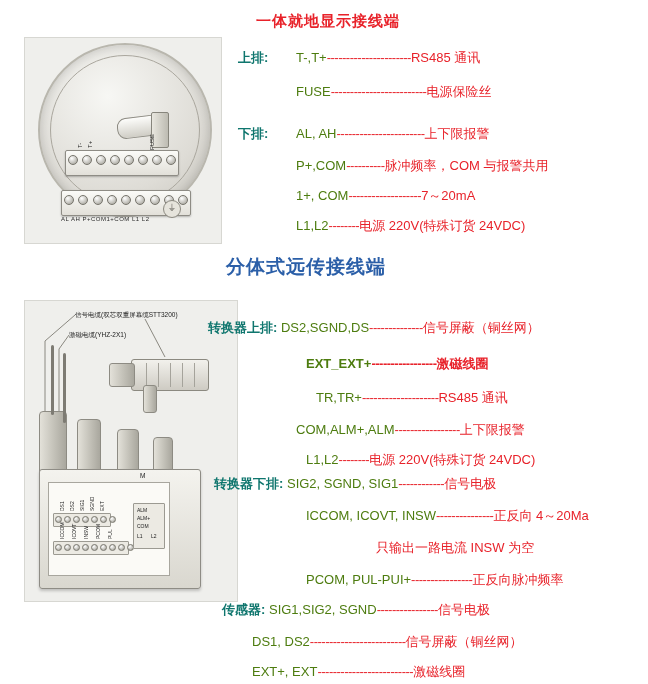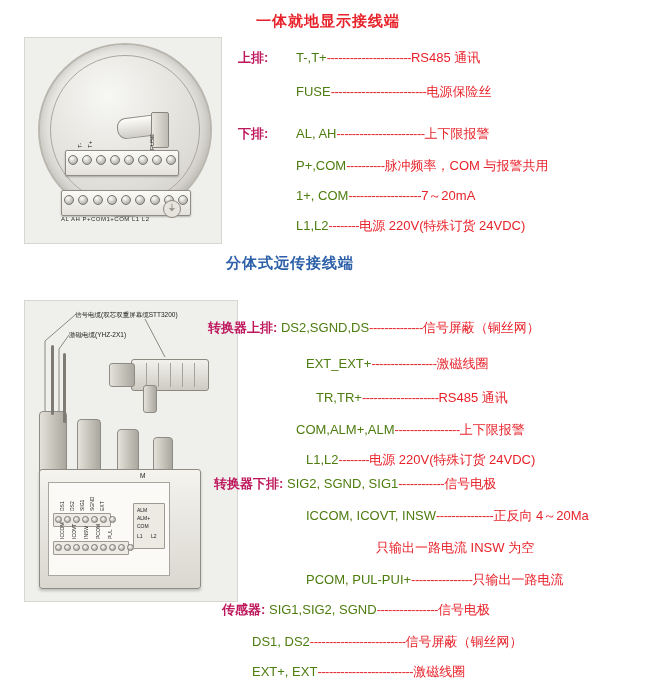--- a/index.html
+++ b/index.html
@@ -40,7 +40,7 @@
     line-height: 16px;
   }
   .lbl {
-    color: #be185d;
+    color: #0f766e;
     font-weight: bold;
   }
   .term {

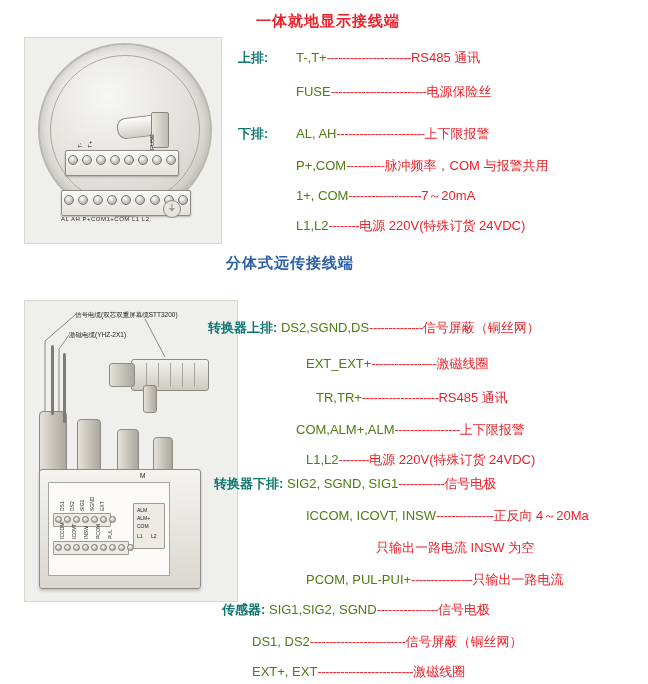--- a/index.html
+++ b/index.html
@@ -29,7 +29,7 @@
     left: 226px;
     top: 254px;
     color: #2b5fa8;
-    font-size: 15px;
+    font-size: 19px;
     font-weight: bold;
   }
   .row {

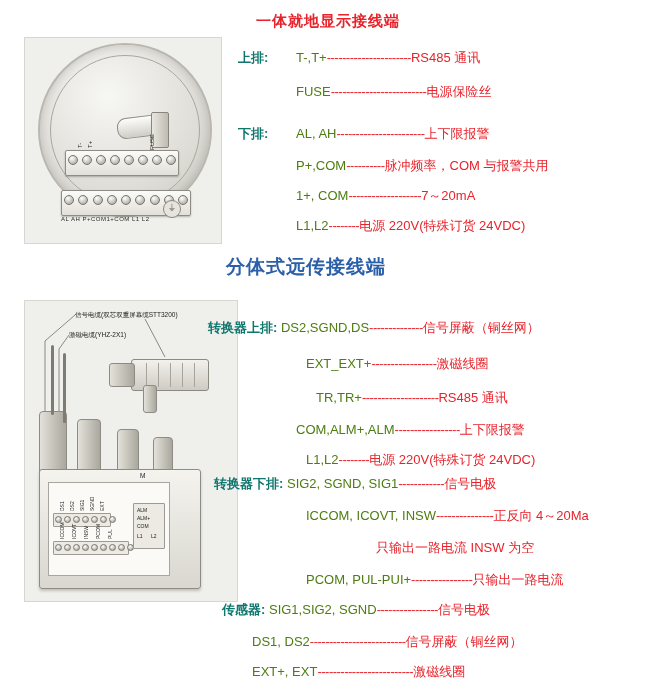--- a/index.html
+++ b/index.html
@@ -393,7 +393,7 @@
   <span class="lbl">转换器上排:</span>
   <span class="term">DS2,SGND,DS</span><span class="dashes">--------------</span><span class="desc">信号屏蔽（铜丝网）</span>
 </div>
-<div class="row" style="left:306px; top:356px;">
+<div class="row" style="left:306px; top:356px;font-weight:bold;">
   <span class="term">EXT_EXT+</span><span class="dashes">-----------------</span><span class="desc">激磁线圈</span>
 </div>
 <div class="row" style="left:316px; top:390px;">

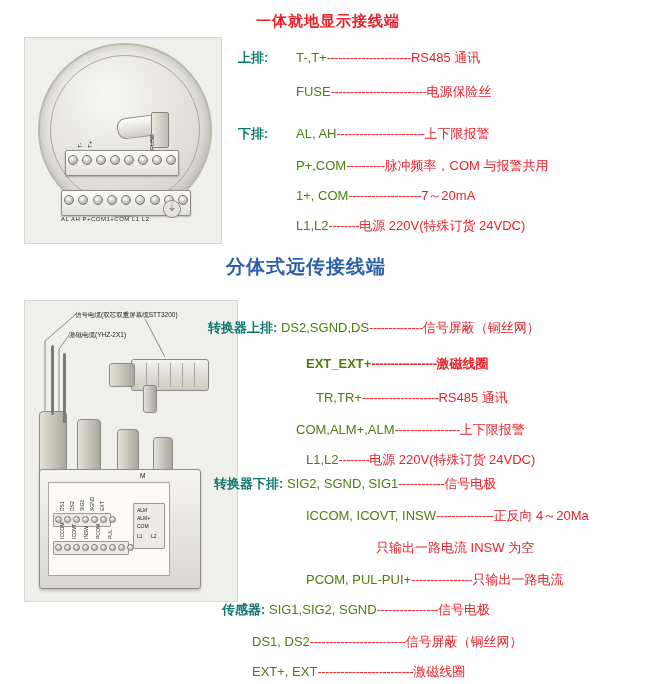--- a/index.html
+++ b/index.html
@@ -417,7 +417,7 @@
   <span class="note">只输出一路电流 INSW 为空</span>
 </div>
 <div class="row" style="left:306px; top:572px;">
-  <span class="term">PCOM, PUL-PUI+</span><span class="dashes">----------------</span><span class="desc">只输出一路电流</span>
+  <span class="term">PCOM, PUL-PUI+</span><span class="dashes">----------------</span><span class="desc">正反向脉冲频率</span>
 </div>
 
 <div class="row" style="left:222px; top:602px;">

